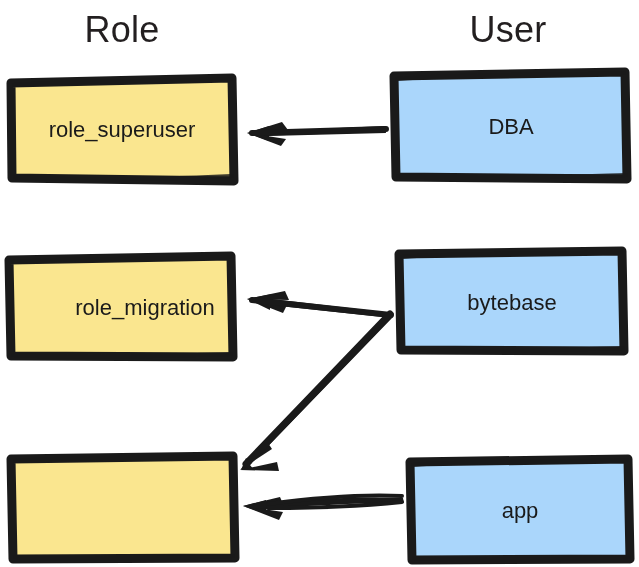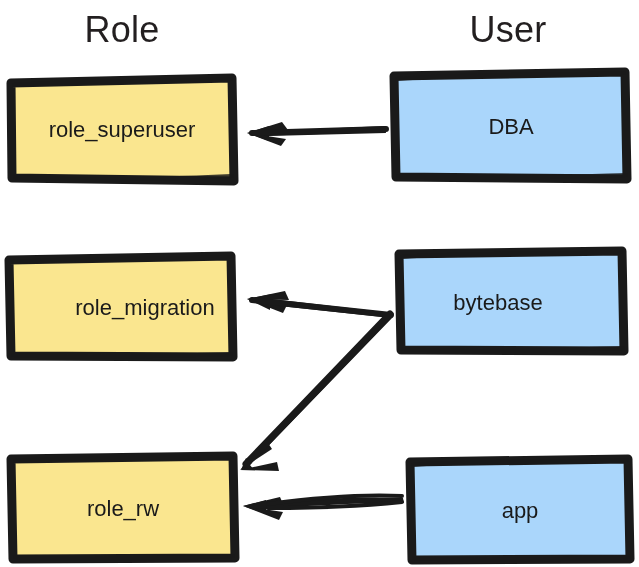--- a/index.html
+++ b/index.html
@@ -135,7 +135,7 @@
 
   <div class="node-label" style="left:511px; top:127px;">DBA</div>
 
-  <div class="node-label small" style="left:498px; top:303px;">bytebase</div>
+  <div class="node-label small" style="left:512px; top:303px;">bytebase</div>
 
   <div class="node-label" style="left:520px; top:511px;">app</div>
 

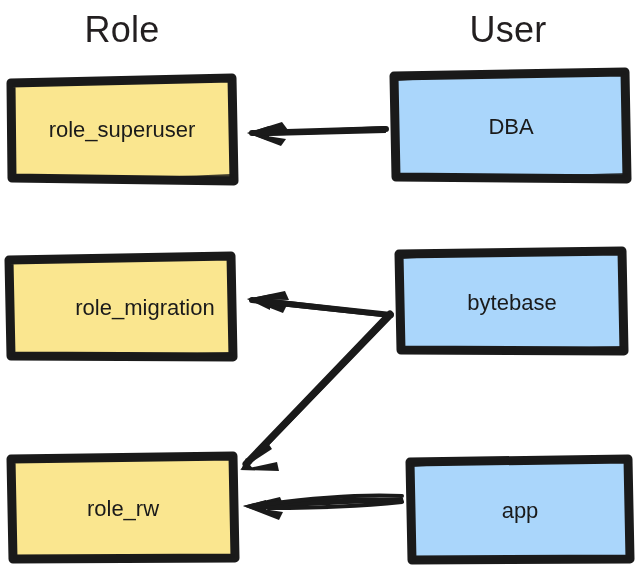--- a/index.html
+++ b/index.html
@@ -131,7 +131,6 @@
 
   <div class="node-label" style="left:120px; top:308px;margin-left:25px;">role_migration</div>
 
-  <div class="node-label" style="left:123px; top:509px;">role_rw</div>
 
   <div class="node-label" style="left:511px; top:127px;">DBA</div>
 

